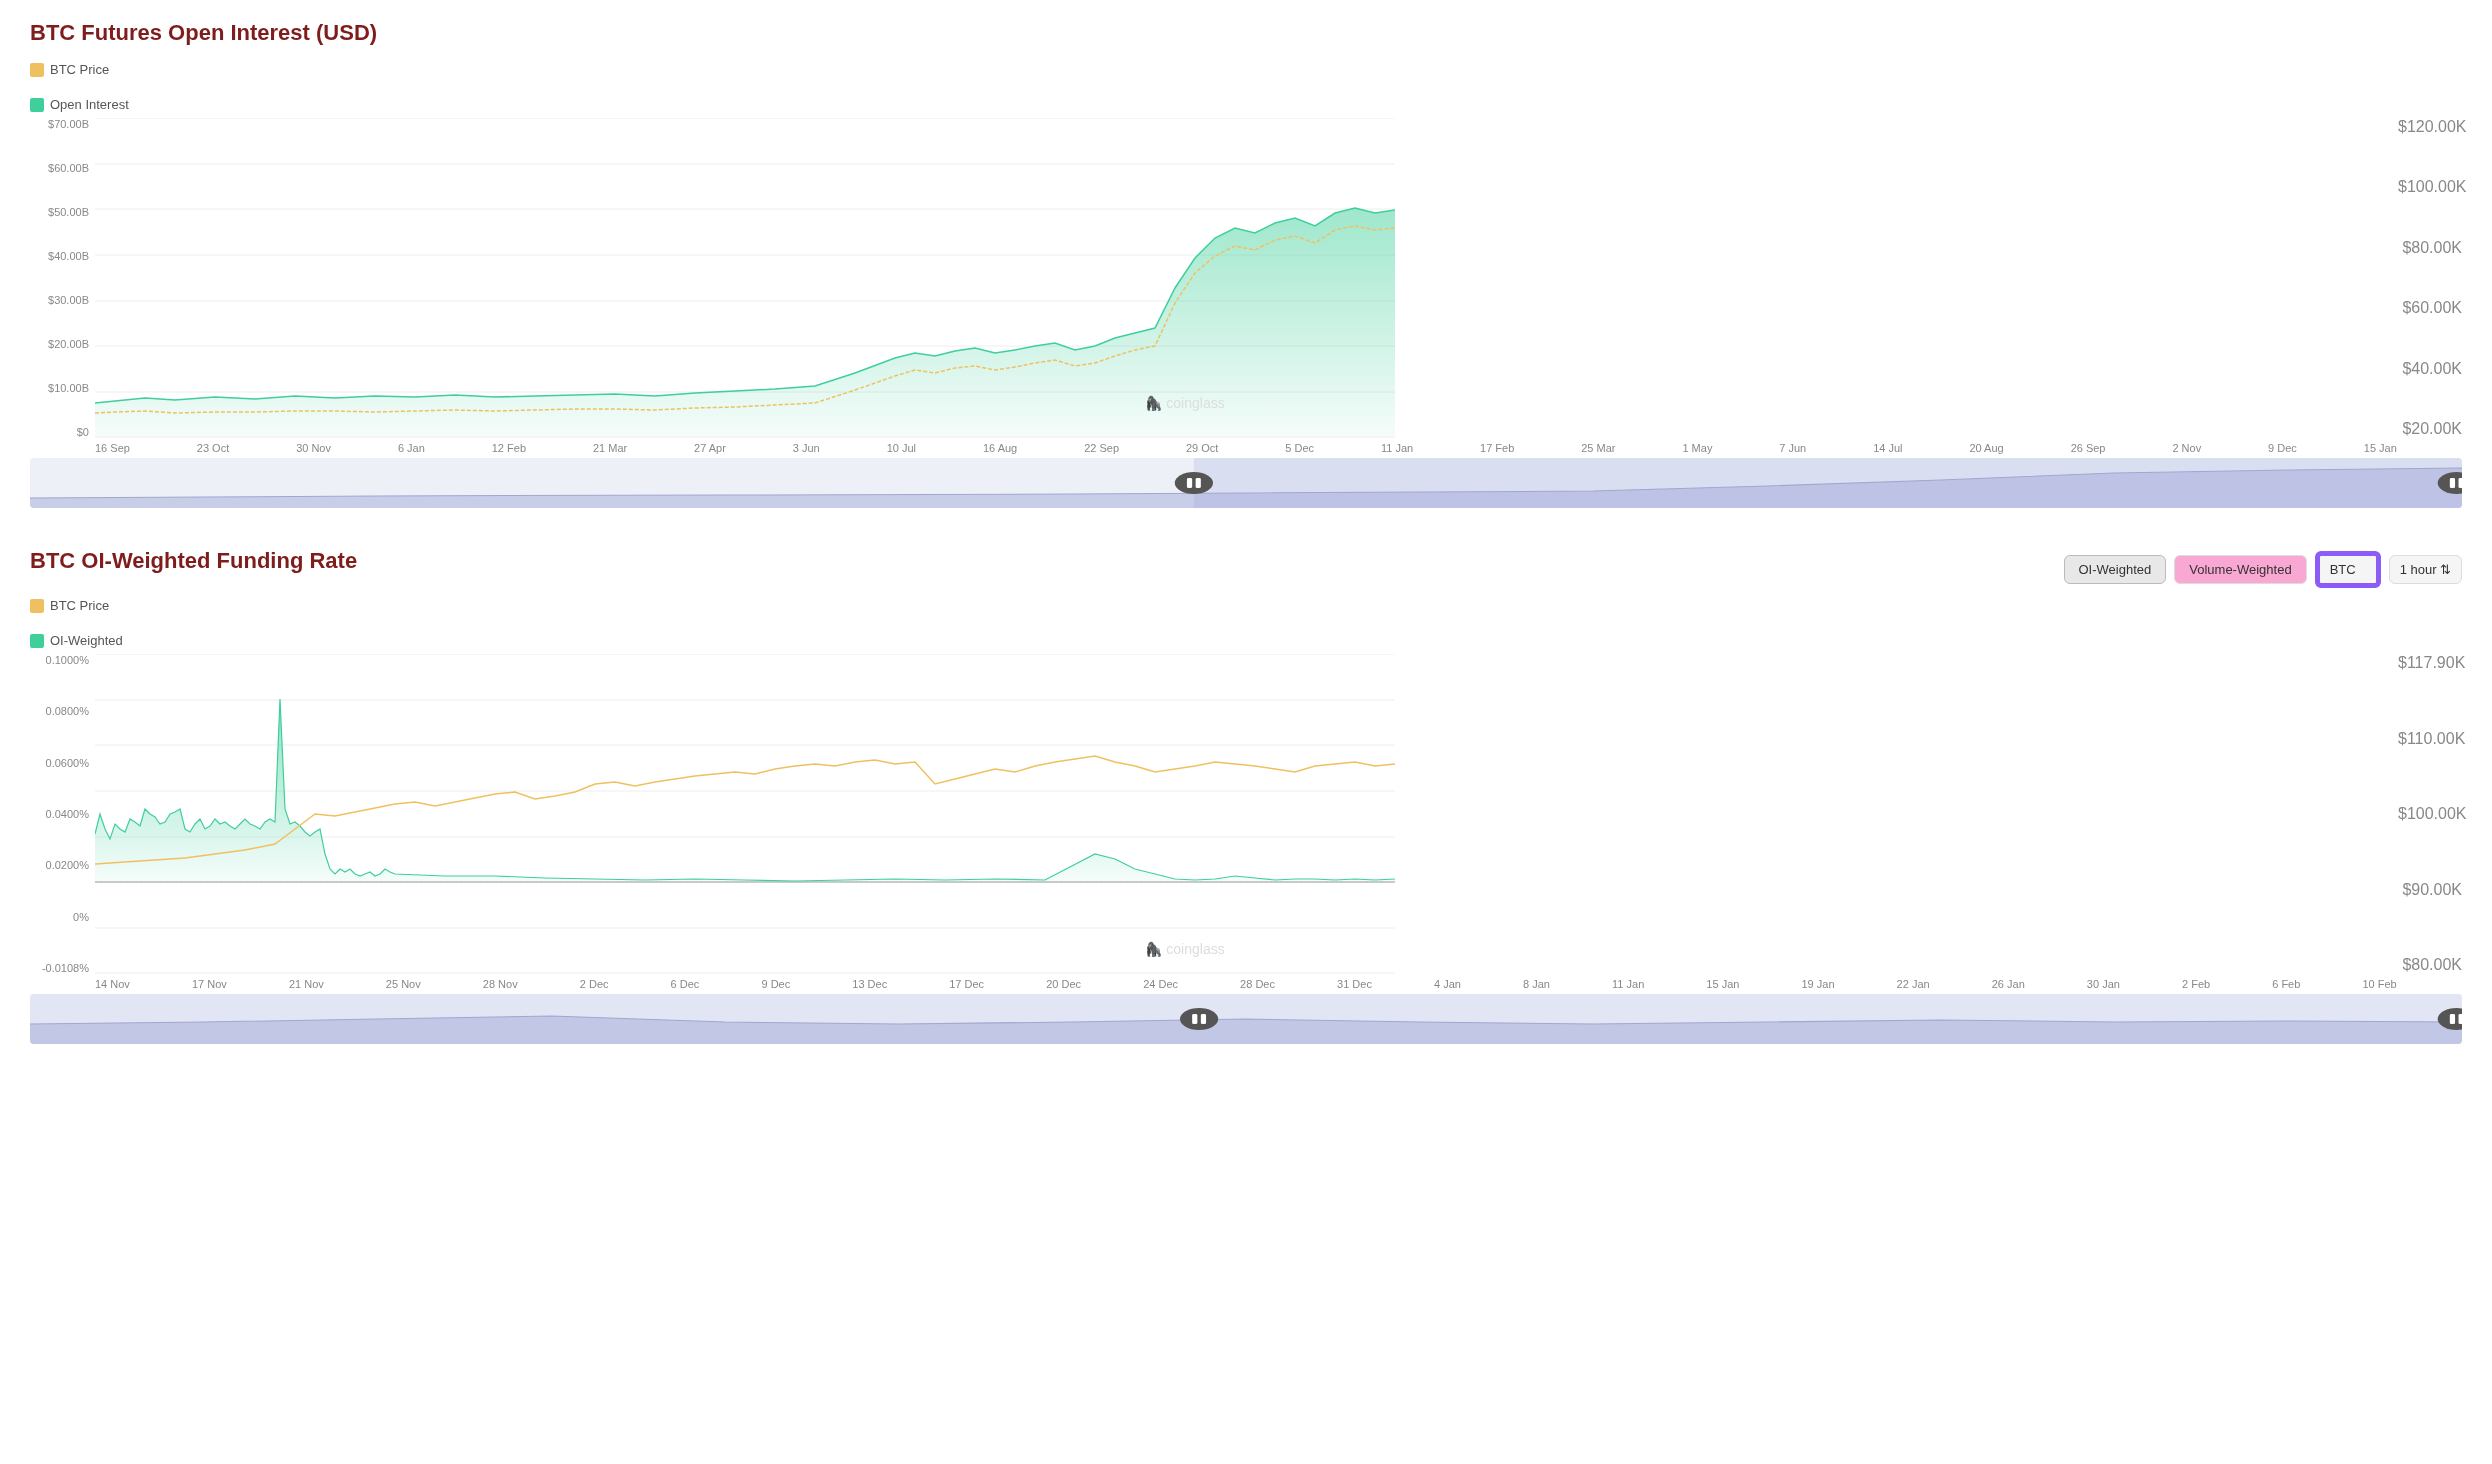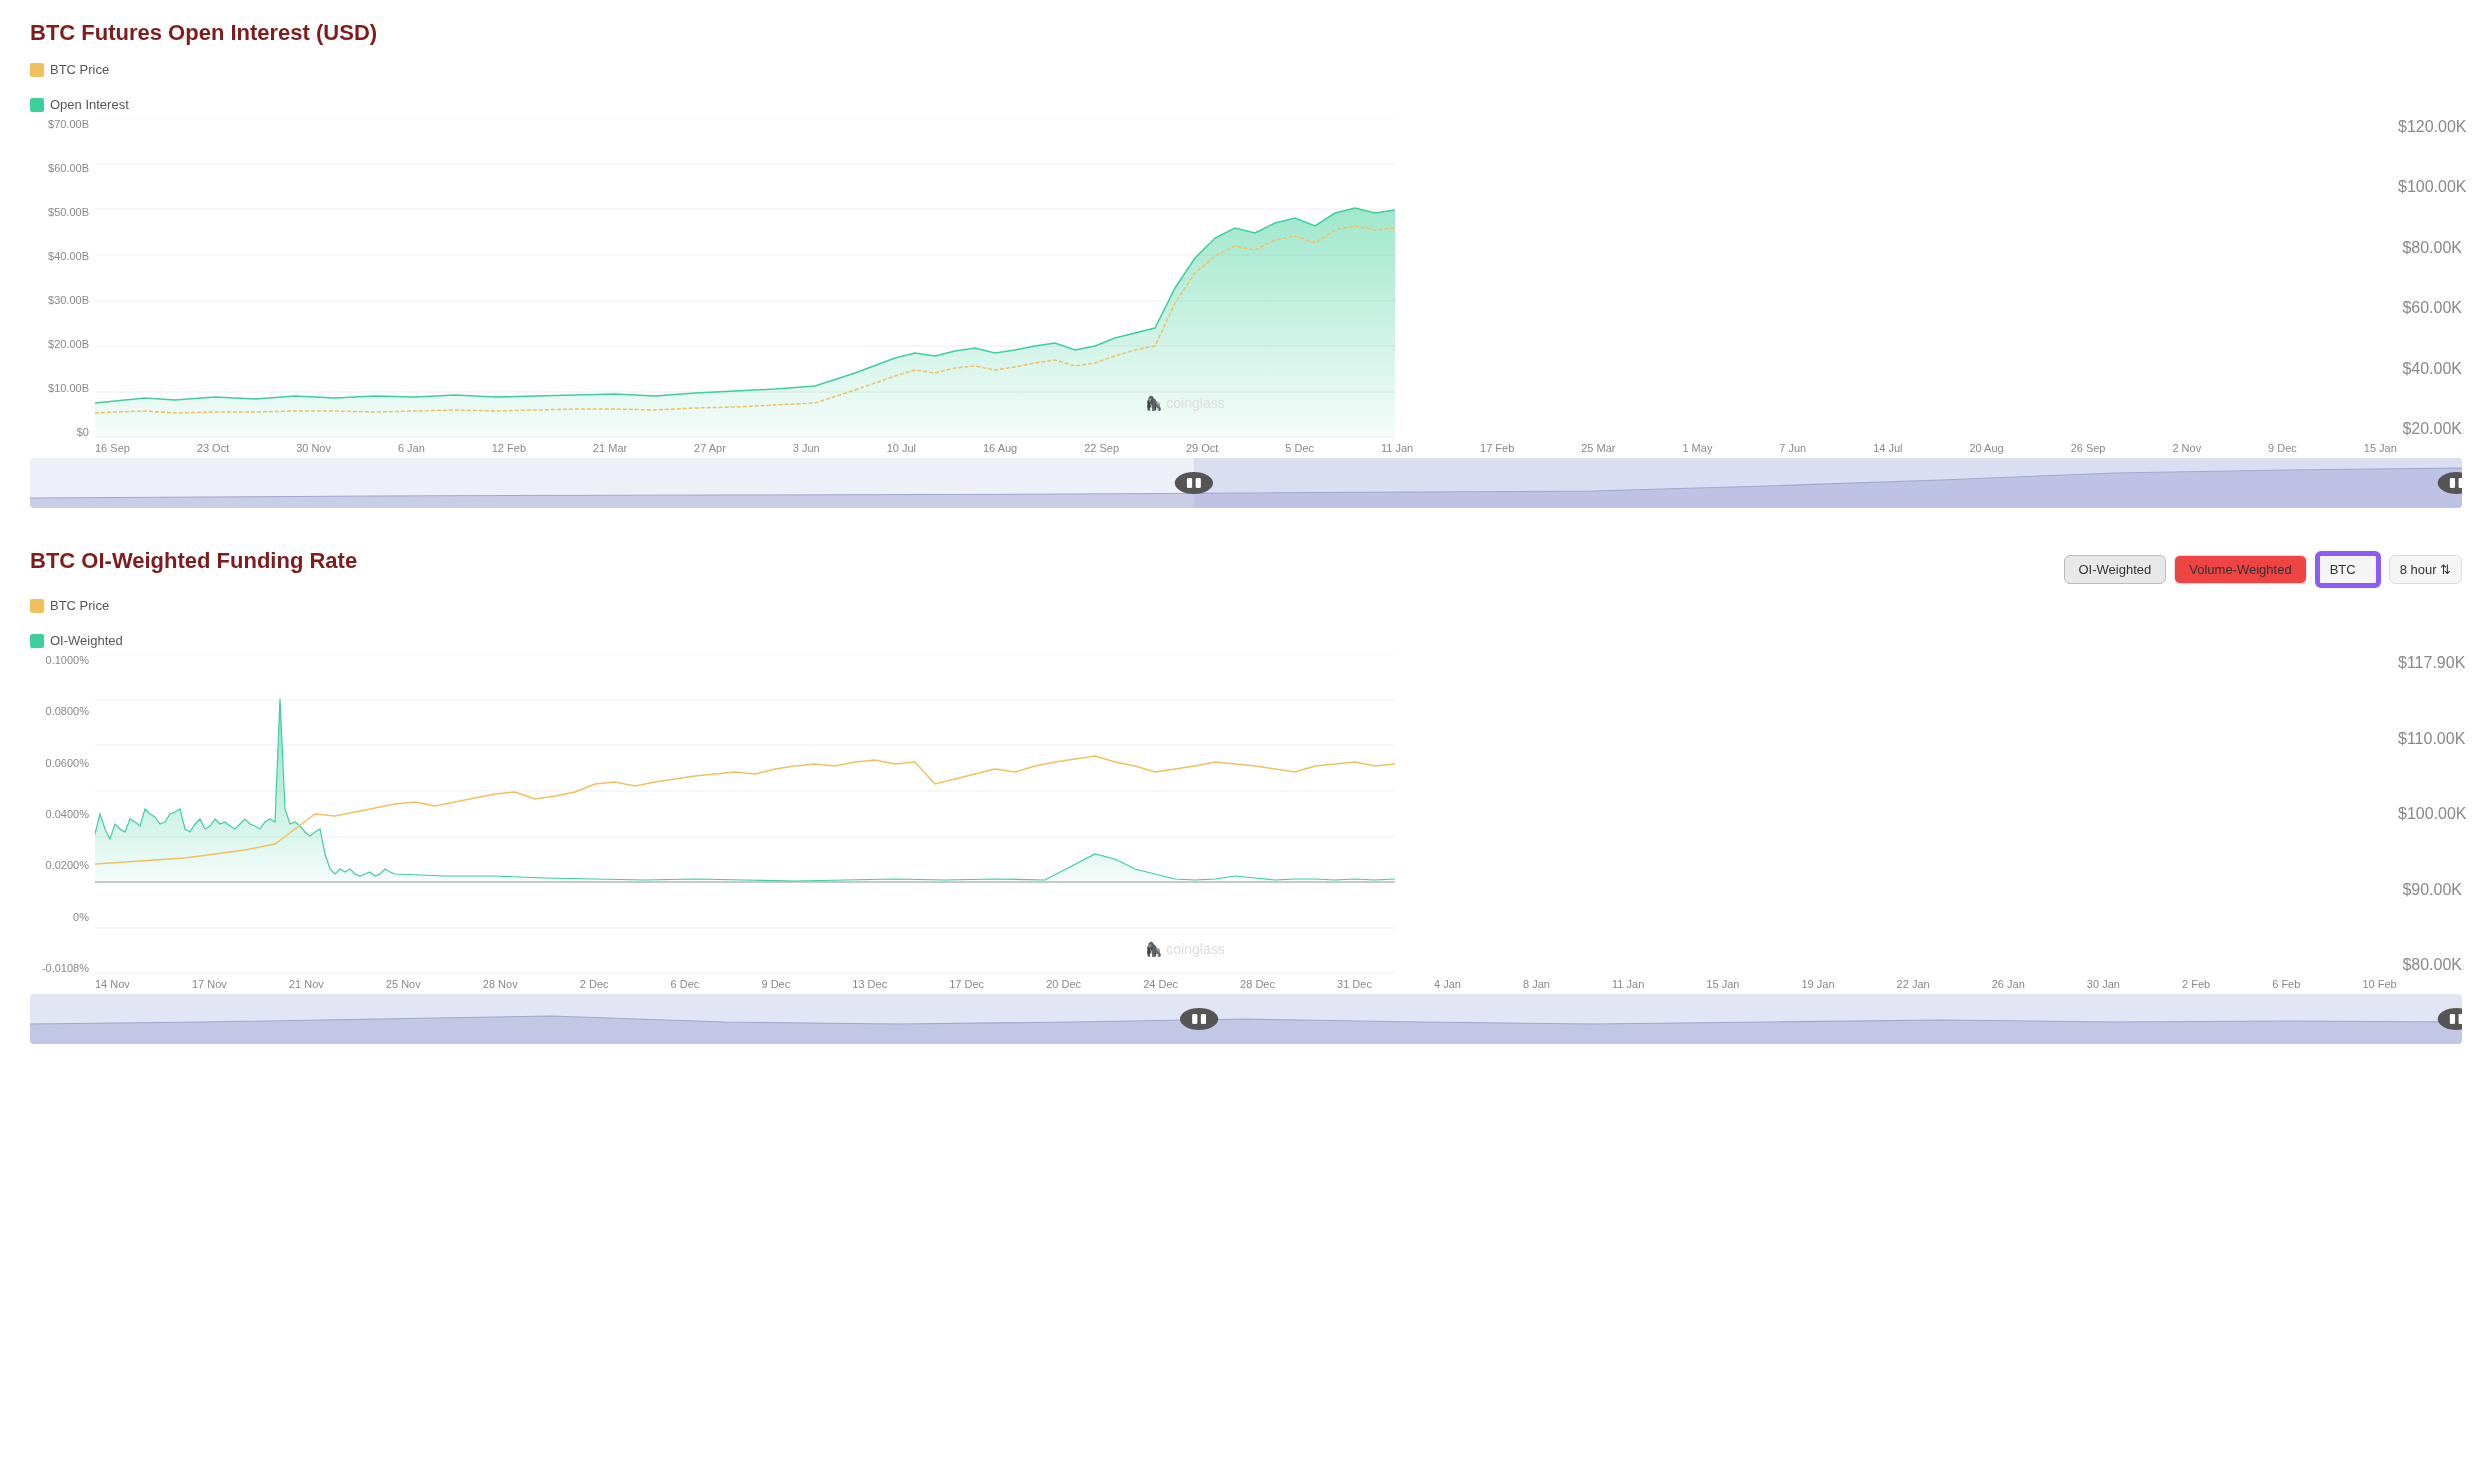--- a/index.html
+++ b/index.html
@@ -52,7 +52,7 @@
       padding: 6px 14px;
       border-radius: 6px;
       border: 1px solid #ddd;
-      background: #ef4444;
+      background: #f9a8d4;
       font-size: 13px;
       color: #333;
       cursor: pointer;

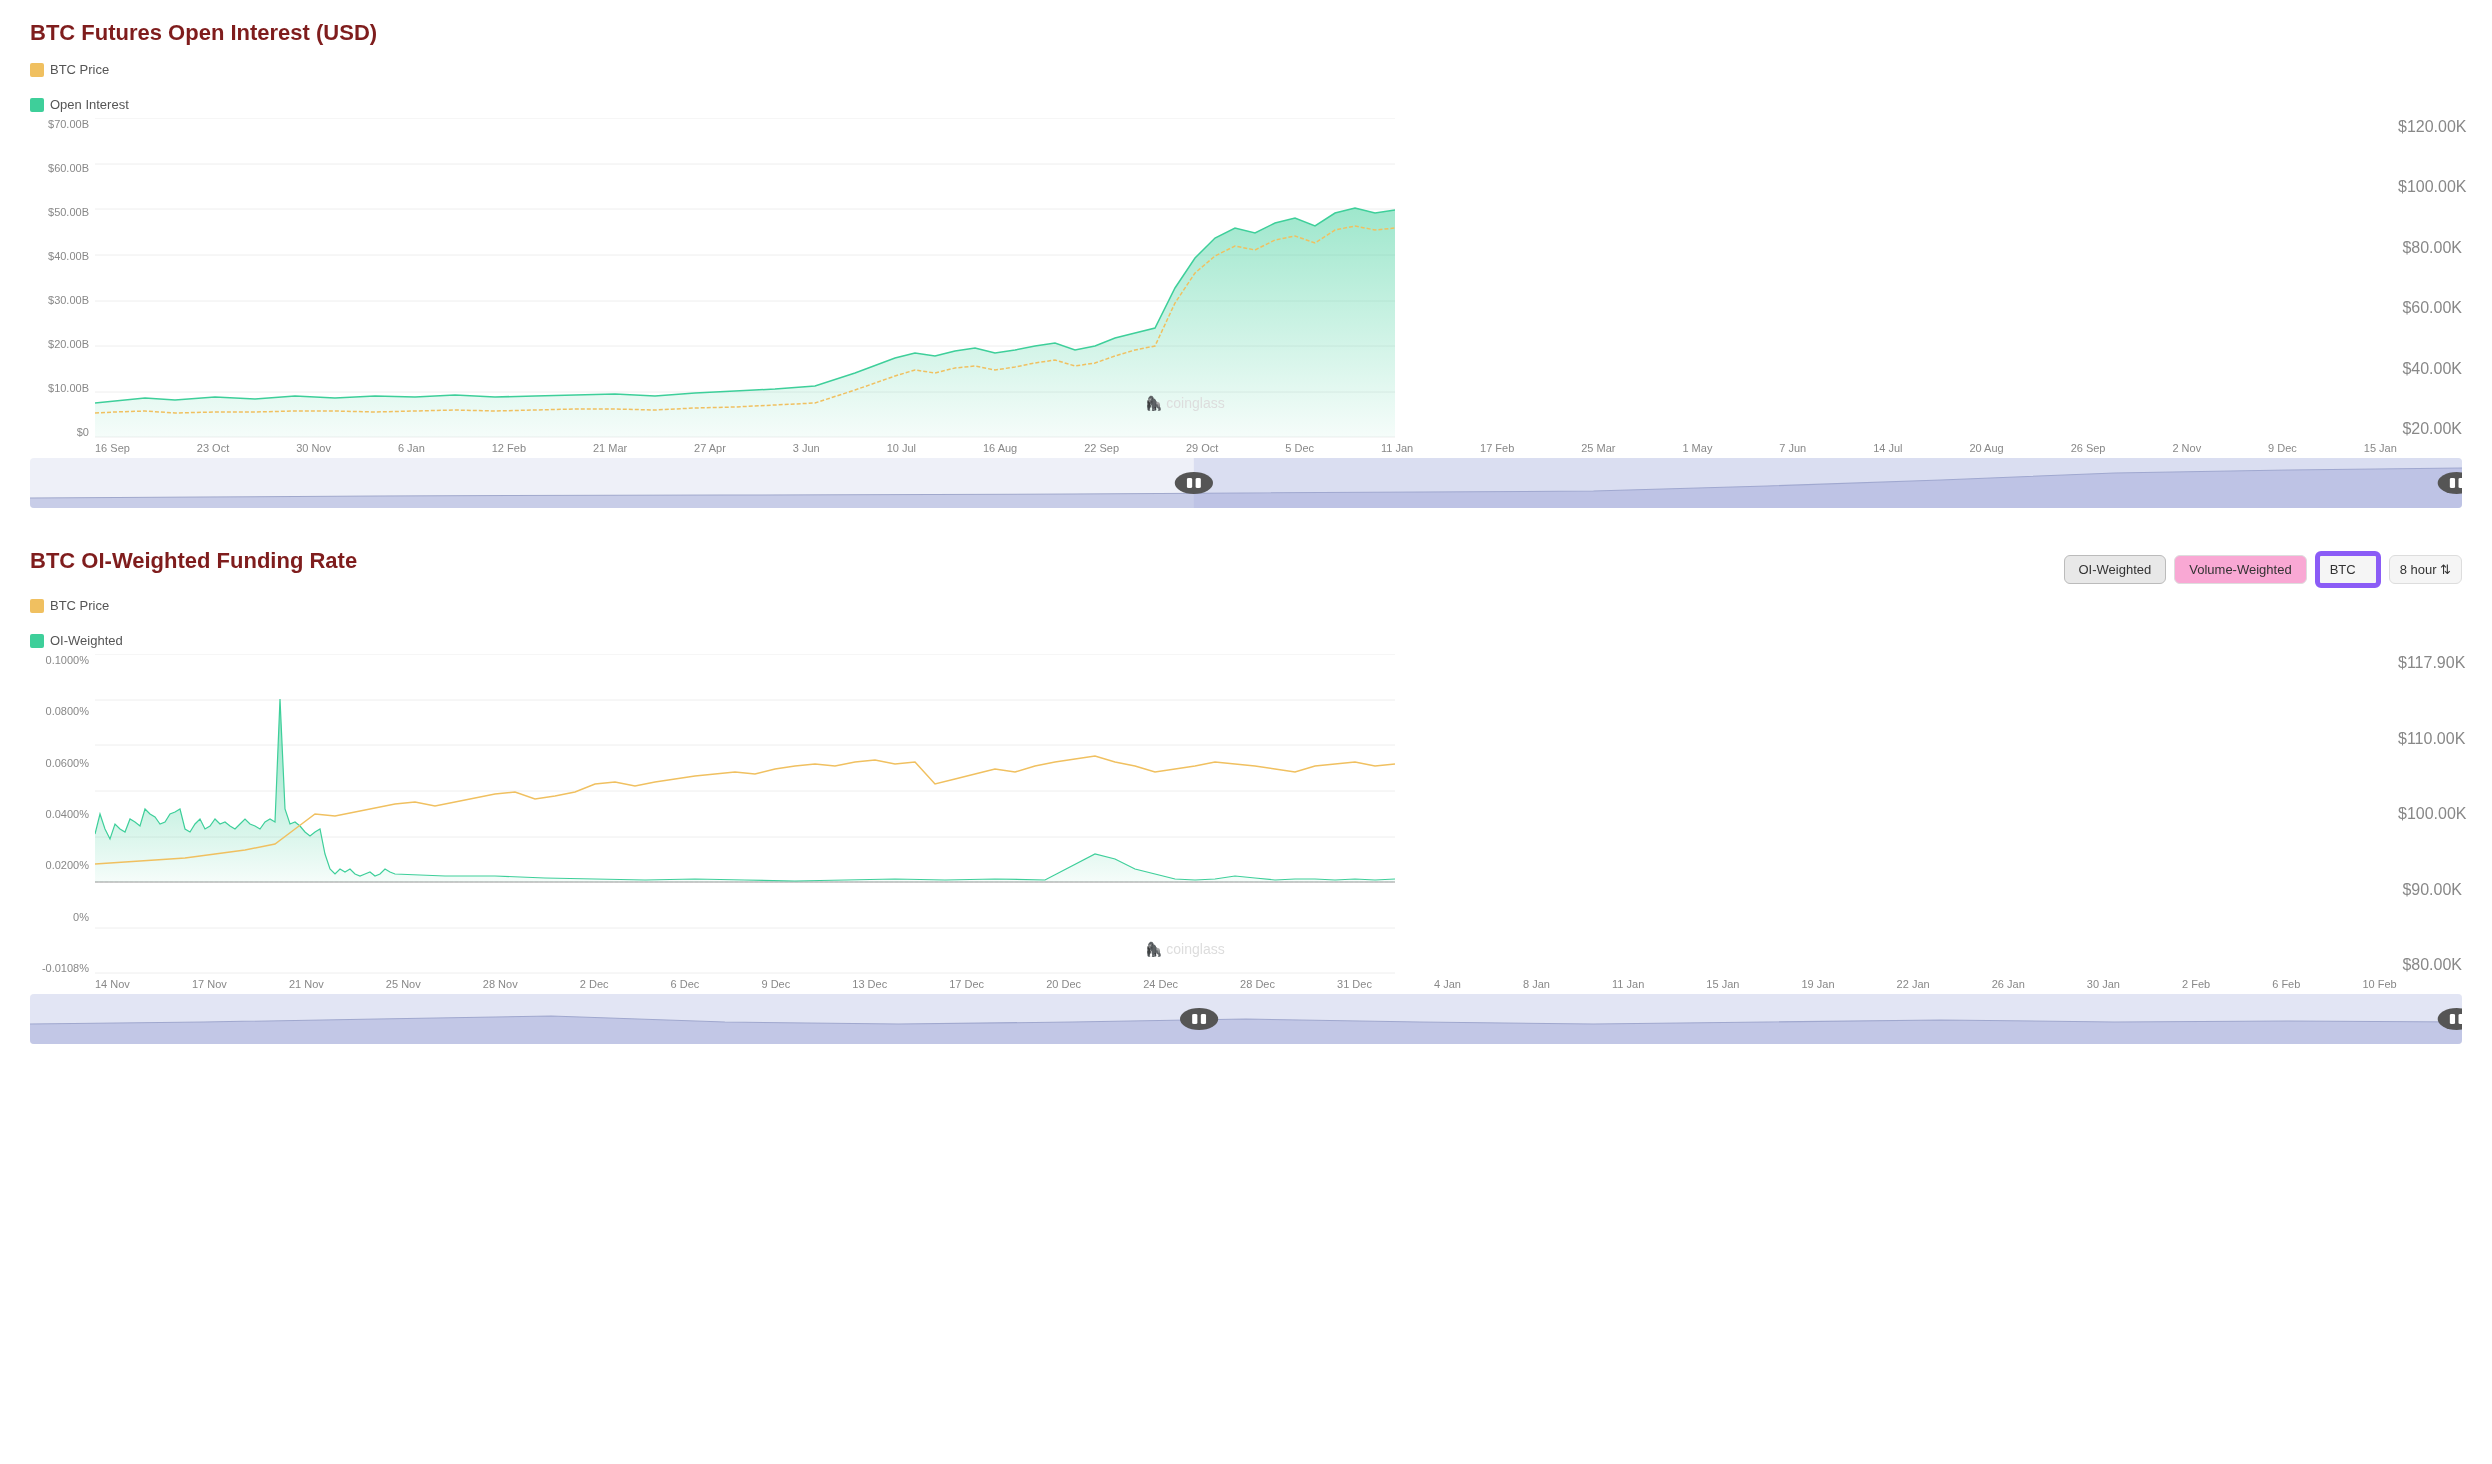--- a/index.html
+++ b/index.html
@@ -275,7 +275,7 @@
         <option>BTC</option>
         <option>ETH</option>
       </select>
-      <button class="ctrl-stepper">8 hour ⇅</button>
+      <button class="ctrl-stepper">1 hour ⇅</button>
     </div>
   </div>
 

